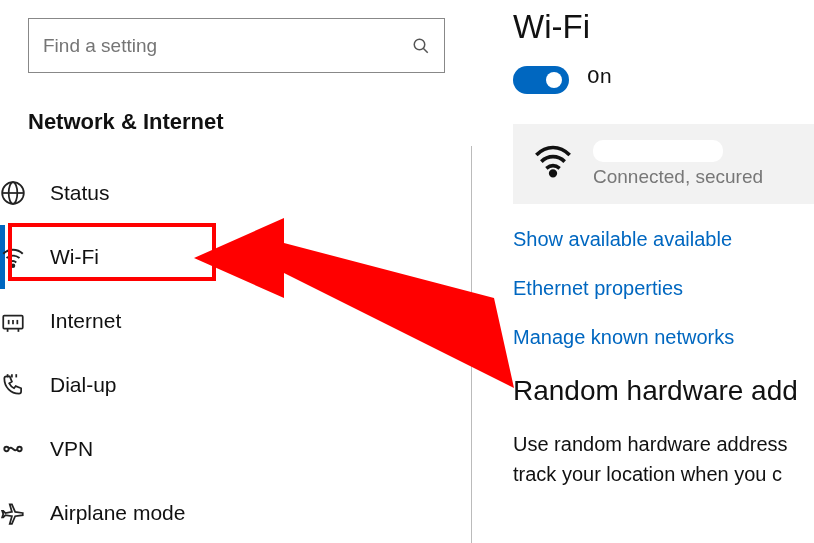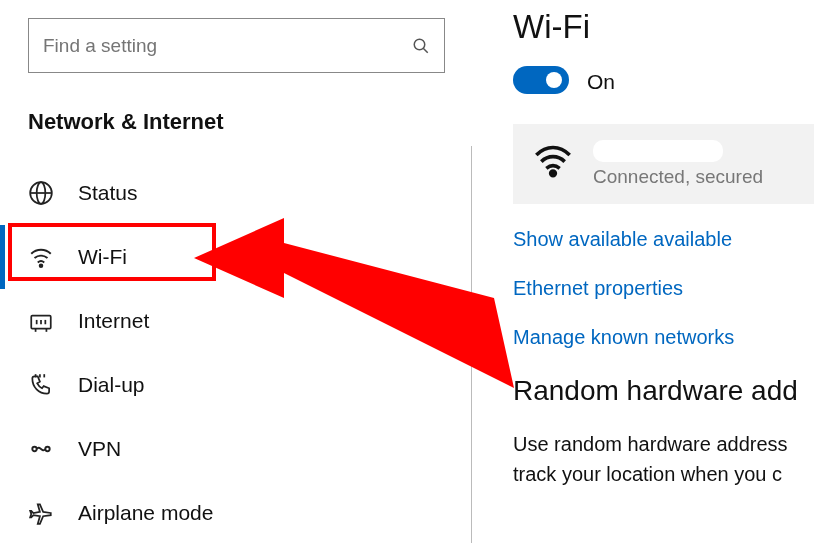--- a/index.html
+++ b/index.html
@@ -98,9 +98,10 @@
     }
     .toggle-row {
       display: flex;
-      align-items: flex-end;
+      align-items: flex-start;
       gap: 18px;
       margin-bottom: 30px;
+      font-family: Liberation Mono, monospace;
     }
     .toggle {
       width: 56px;

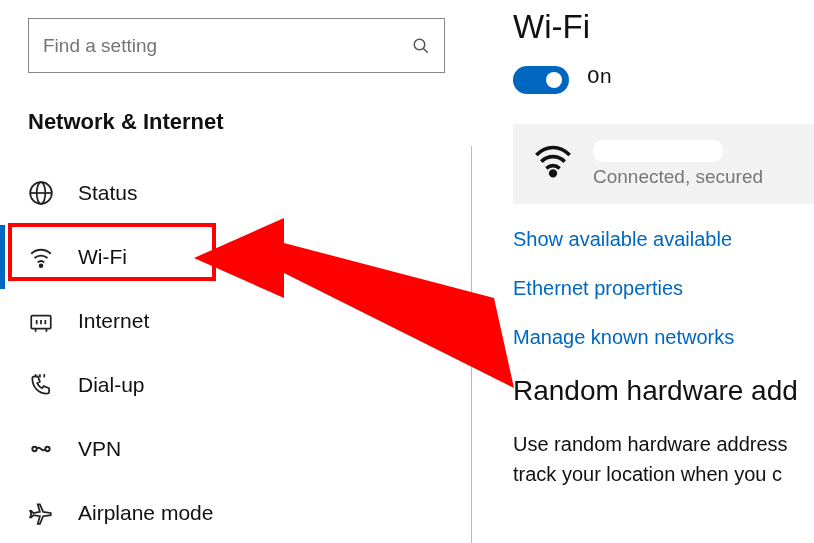--- a/index.html
+++ b/index.html
@@ -51,7 +51,6 @@
       display: flex;
       align-items: center;
       height: 64px;
-      padding-left: 28px;
       cursor: pointer;
     }
     .nav-item.selected {

